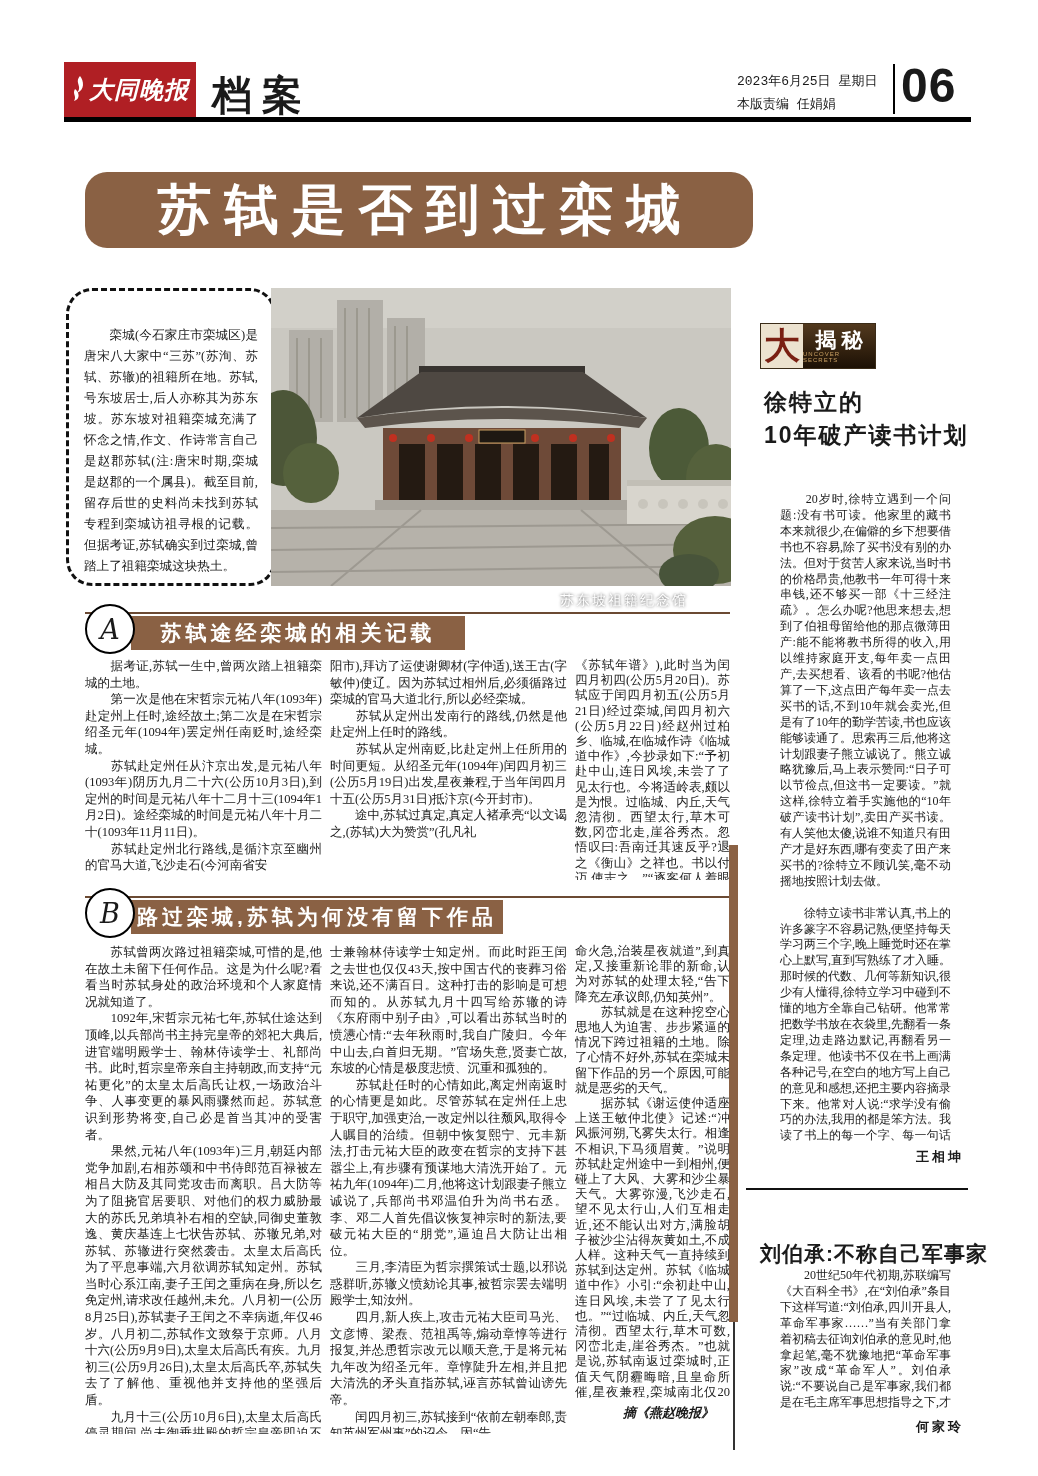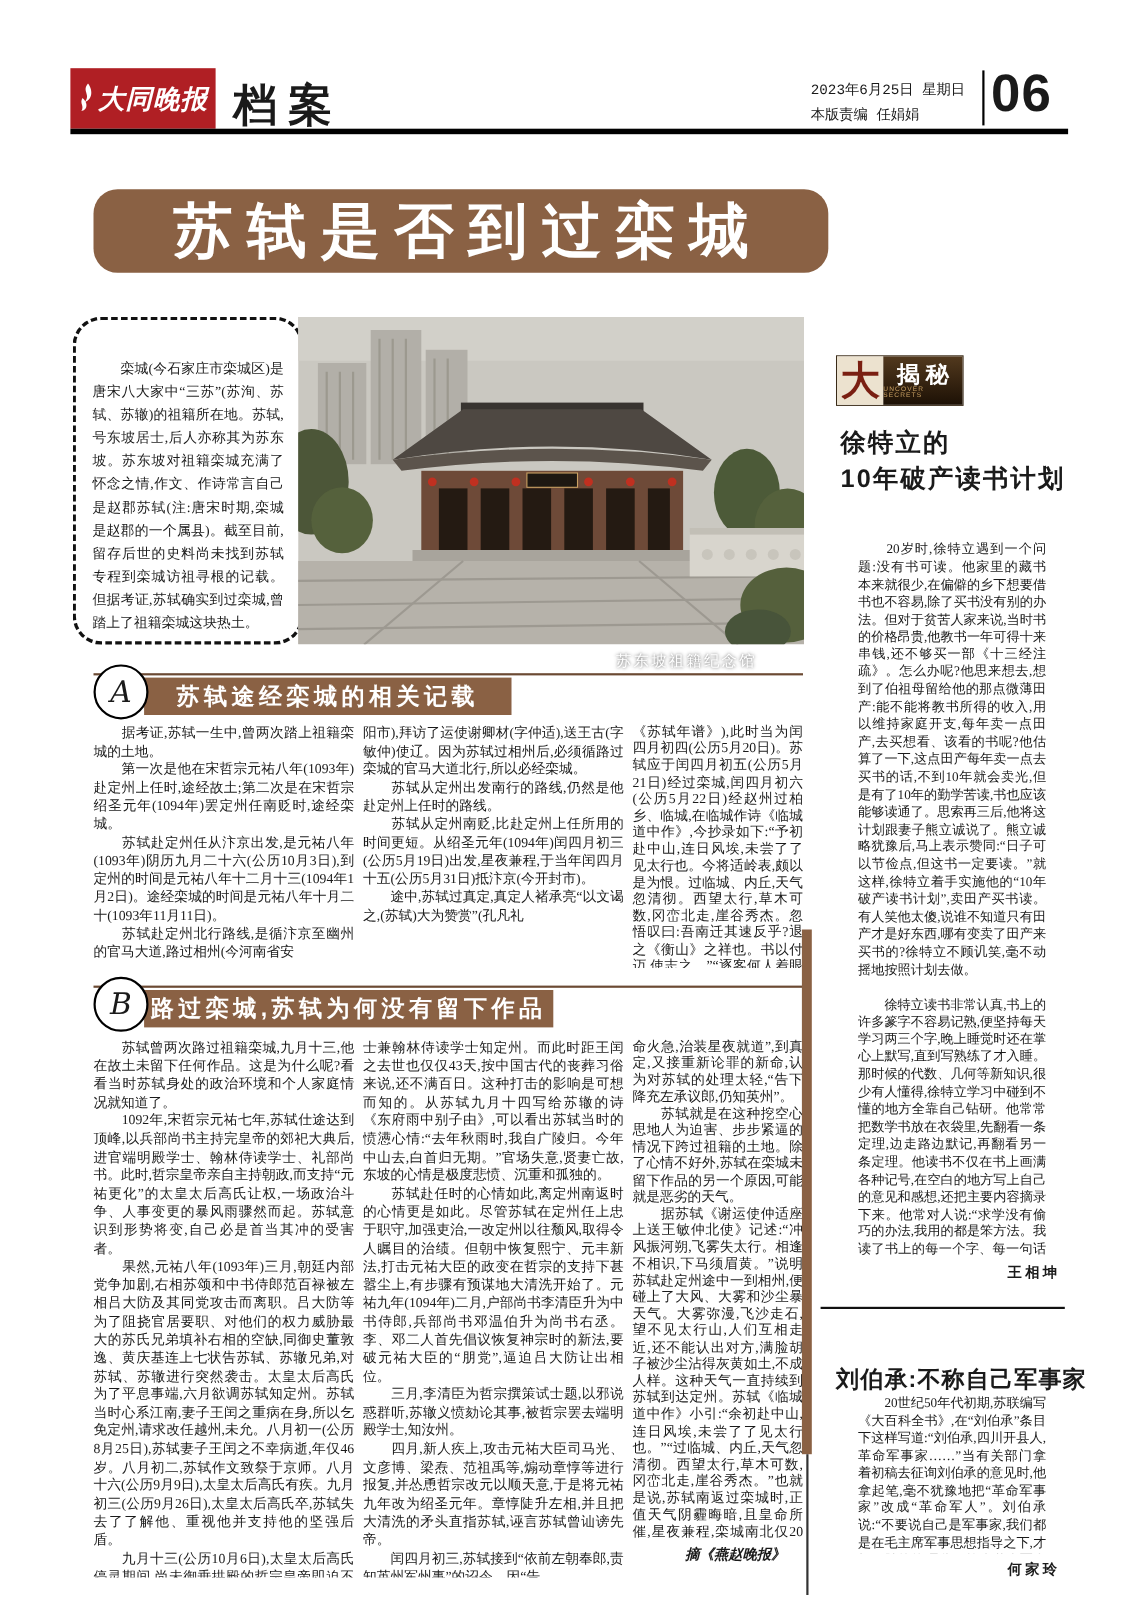--- a/index.html
+++ b/index.html
@@ -200,7 +200,7 @@
     <p>　　据考证,苏轼一生中,曾两次踏上祖籍栾城的土地。</p>
     <p>　　第一次是他在宋哲宗元祐八年(1093年)赴定州上任时,途经故土;第二次是在宋哲宗绍圣元年(1094年)罢定州任南贬时,途经栾城。</p>
     <p>　　苏轼赴定州任从汴京出发,是元祐八年(1093年)阴历九月二十六(公历10月3日),到定州的时间是元祐八年十二月十三(1094年1月2日)。途经栾城的时间是元祐八年十月二十(1093年11月11日)。</p>
-    <p>　　苏轼赴定州北行路线,是循汴京至幽州的官马大道,路过相州(今河南省安</p>
+    <p>　　苏轼赴定州北行路线,是循汴京至幽州的官马大道,飞沙走石(今河南省安</p>
   </div>
 <div class="abs col" style="left:330px;top:658px;width:237px;max-height:220px;">
     <p>阳市),拜访了运使谢卿材(字仲适),送王古(字敏仲)使辽。因为苏轼过相州后,必须循路过栾城的官马大道北行,所以必经栾城。</p>

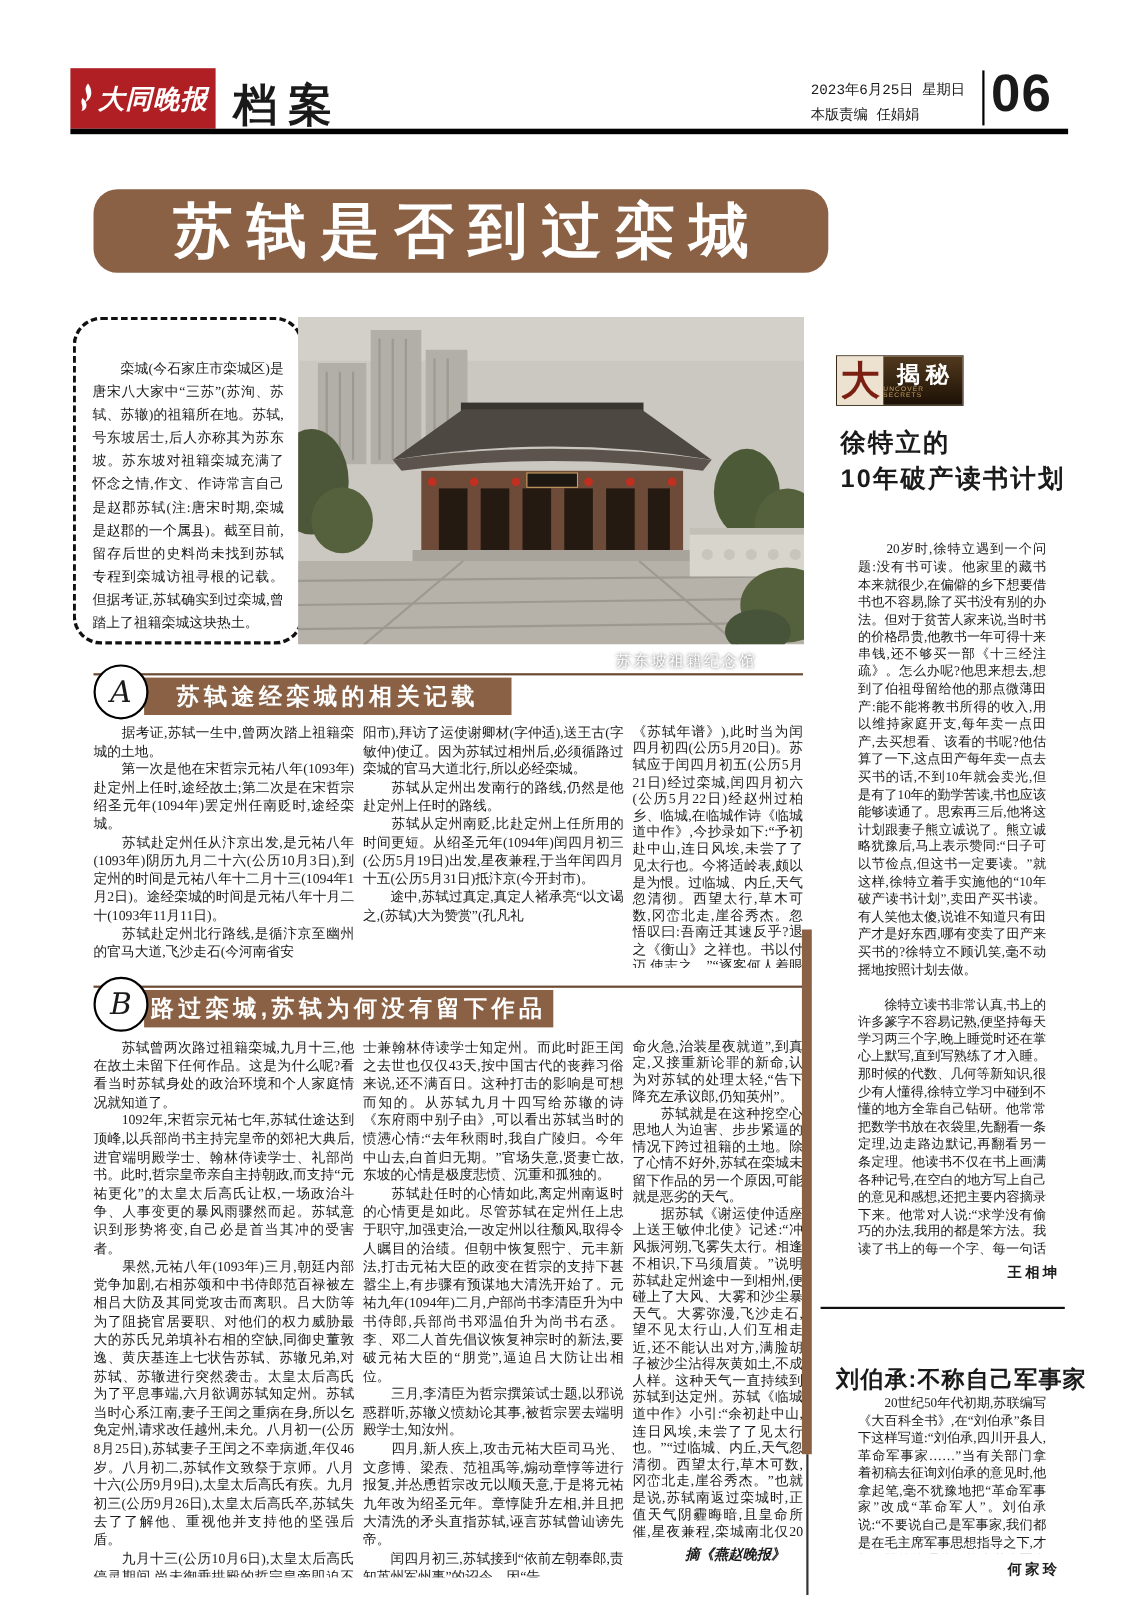--- a/index.html
+++ b/index.html
@@ -218,7 +218,7 @@
   <span>路过栾城,苏轼为何没有留下作品</span>
 </div>
 <div class="abs col" style="left:85px;top:944px;width:237px;max-height:490px;">
-    <p>　　苏轼曾两次路过祖籍栾城,九月十三,他在故土未留下任何作品。这是为什么呢?看看当时苏轼身处的政治环境和个人家庭情况就知道了。</p>
+    <p>　　苏轼曾两次路过祖籍栾城,可惜的是,他在故土未留下任何作品。这是为什么呢?看看当时苏轼身处的政治环境和个人家庭情况就知道了。</p>
     <p>　　1092年,宋哲宗元祐七年,苏轼仕途达到顶峰,以兵部尚书主持完皇帝的郊祀大典后,进官端明殿学士、翰林侍读学士、礼部尚书。此时,哲宗皇帝亲自主持朝政,而支持“元祐更化”的太皇太后高氏让权,一场政治斗争、人事变更的暴风雨骤然而起。苏轼意识到形势将变,自己必是首当其冲的受害者。</p>
     <p>　　果然,元祐八年(1093年)三月,朝廷内部党争加剧,右相苏颂和中书侍郎范百禄被左相吕大防及其同党攻击而离职。吕大防等为了阻挠官居要职、对他们的权力威胁最大的苏氏兄弟填补右相的空缺,同御史董敦逸、黄庆基连上七状告苏轼、苏辙兄弟,对苏轼、苏辙进行突然袭击。太皇太后高氏为了平息事端,六月欲调苏轼知定州。苏轼当时心系江南,妻子王闰之重病在身,所以乞免定州,请求改任越州,未允。八月初一(公历8月25日),苏轼妻子王闰之不幸病逝,年仅46岁。八月初二,苏轼作文致祭于京师。八月十六(公历9月9日),太皇太后高氏有疾。九月初三(公历9月26日),太皇太后高氏卒,苏轼失去了了解他、重视他并支持他的坚强后盾。</p>
     <p>　　九月十三(公历10月6日),太皇太后高氏停灵期间,尚未御垂拱殿的哲宗皇帝即迫不及待地诏命苏轼以端明学</p>

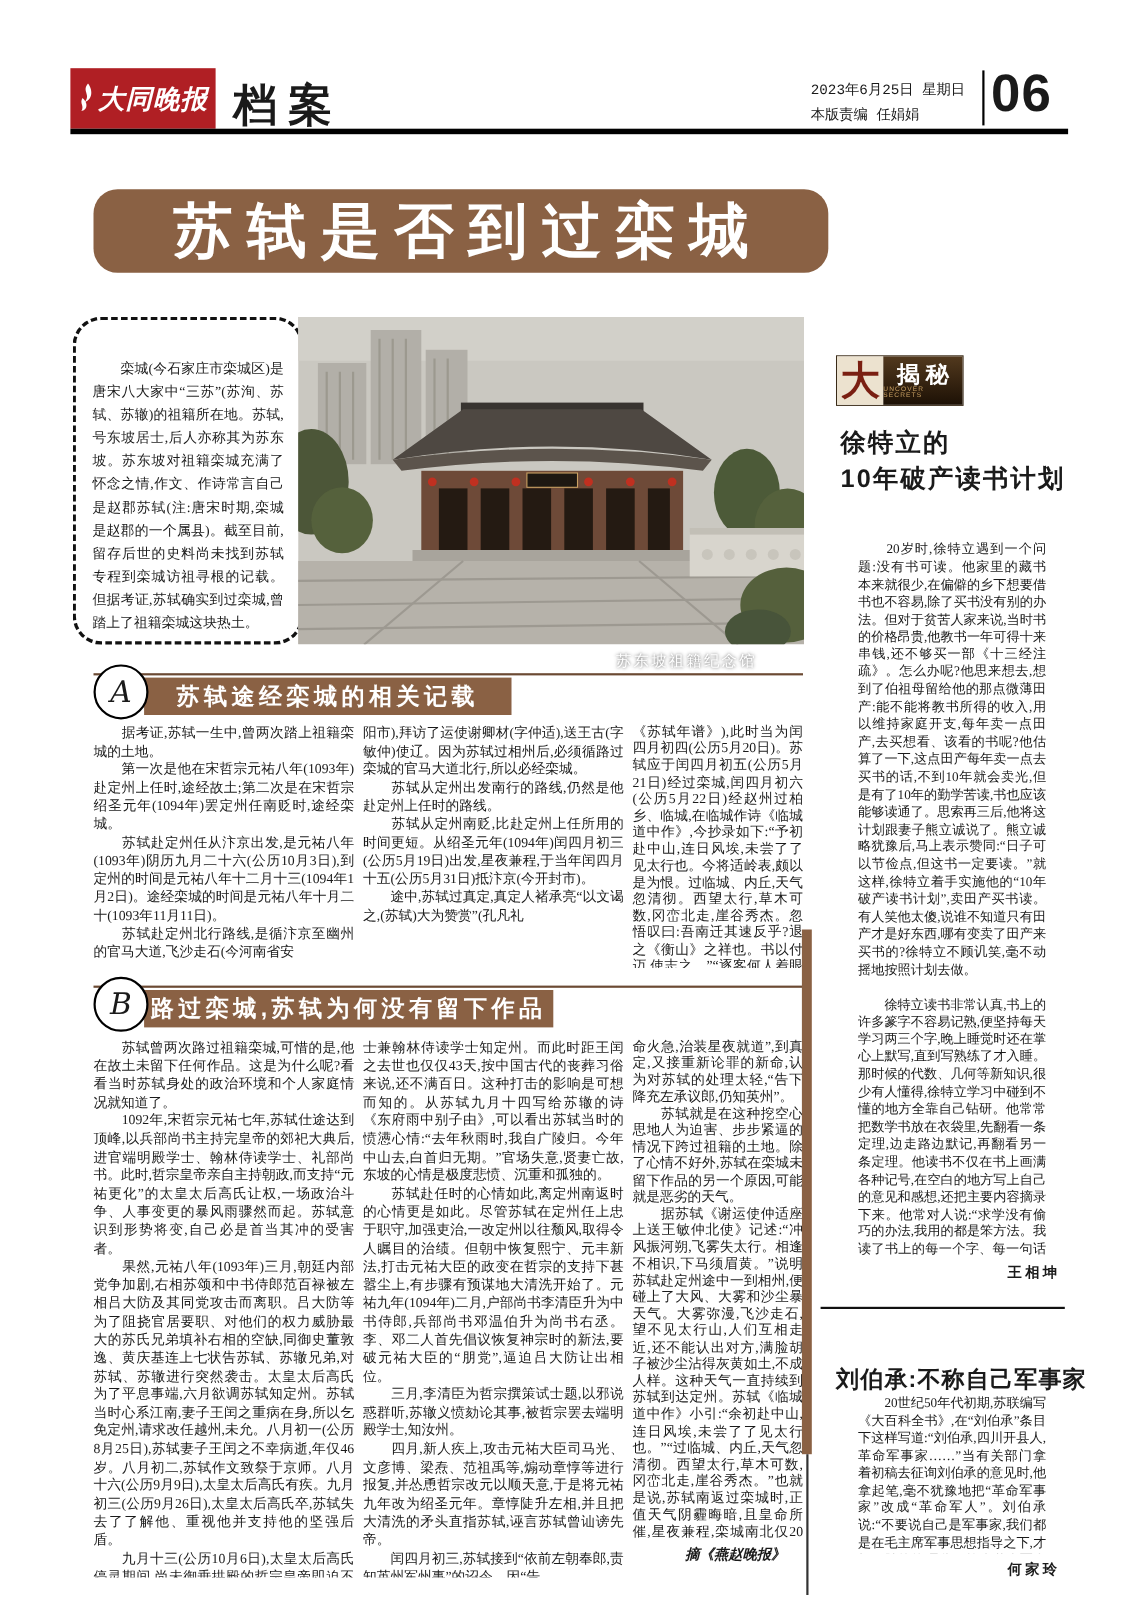--- a/index.html
+++ b/index.html
@@ -225,7 +225,7 @@
   </div>
 <div class="abs col" style="left:330px;top:944px;width:237px;max-height:490px;">
     <p>士兼翰林侍读学士知定州。而此时距王闰之去世也仅仅43天,按中国古代的丧葬习俗来说,还不满百日。这种打击的影响是可想而知的。从苏轼九月十四写给苏辙的诗《东府雨中别子由》,可以看出苏轼当时的愤懑心情:“去年秋雨时,我自广陵归。今年中山去,白首归无期。”官场失意,贤妻亡故,东坡的心情是极度悲愤、沉重和孤独的。</p>
-    <p>　　苏轼赴任时的心情如此,离定州南返时的心情更是如此。尽管苏轼在定州任上忠于职守,加强吏治,一改定州以往颓风,取得令人瞩目的治绩。但朝中恢复熙宁、元丰新法,打击元祐大臣的政变在哲宗的支持下甚嚣尘上,有步骤有预谋地大清洗开始了。元祐九年(1094年)二月,户部尚书李清臣升为中书侍郎,兵部尚书邓温伯升为尚书右丞。李、邓二人首先倡议恢复神宗时的新法,要破元祐大臣的“朋党”,逼迫吕大防让出相位。</p>
+    <p>　　苏轼赴任时的心情如此,离定州南返时的心情更是如此。尽管苏轼在定州任上忠于职守,加强吏治,一改定州以往颓风,取得令人瞩目的治绩。但朝中恢复熙宁、元丰新法,打击元祐大臣的政变在哲宗的支持下甚嚣尘上,有步骤有预谋地大清洗开始了。元祐九年(1094年)二月,他将这计划跟妻子熊立诚说了,兵部尚书邓温伯升为尚书右丞。李、邓二人首先倡议恢复神宗时的新法,要破元祐大臣的“朋党”,逼迫吕大防让出相位。</p>
     <p>　　三月,李清臣为哲宗撰策试士题,以邪说惑群听,苏辙义愤劾论其事,被哲宗罢去端明殿学士,知汝州。</p>
     <p>　　四月,新人疾上,攻击元祐大臣司马光、文彦博、梁焘、范祖禹等,煽动章惇等进行报复,并怂恿哲宗改元以顺天意,于是将元祐九年改为绍圣元年。章惇陡升左相,并且把大清洗的矛头直指苏轼,诬言苏轼曾讪谤先帝。</p>
     <p>　　闰四月初三,苏轼接到“依前左朝奉郎,责知英州军州事”的诏令。因“告</p>

